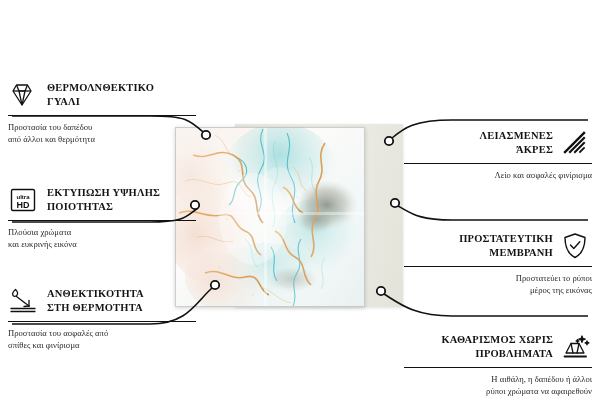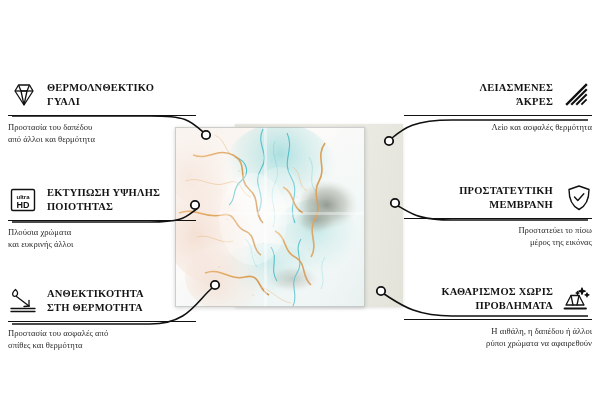--- a/index.html
+++ b/index.html
@@ -58,7 +58,7 @@
 
   .f-head{display:flex;align-items:center;gap:9px;min-height:34px;}
   .f-left .f-head{justify-content:flex-start;}
-  .f-right .f-head{justify-content:flex-end;flex-direction:row;}
+  .f-right .f-head{justify-content:flex-end;flex-direction:row;margin-top:48px;}
 
   .f-icon{width:30px;height:30px;flex:0 0 30px;display:flex;align-items:center;justify-content:flex-end;}
   .f-icon svg{display:block;}

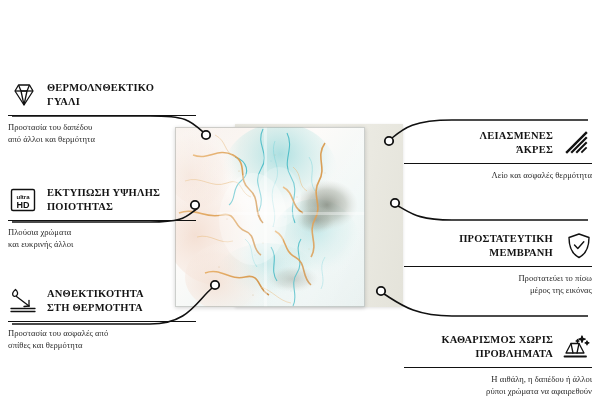--- a/index.html
+++ b/index.html
@@ -304,7 +304,7 @@
     </div>
     <div class="f-rule"></div>
     <div class="f-desc">
-      <div>Λείο και ασφαλές θερμότητα</div>
+      <div>Λείο και ασφαλές φινίρισμα</div>
       <div></div>
     </div>
   </div>

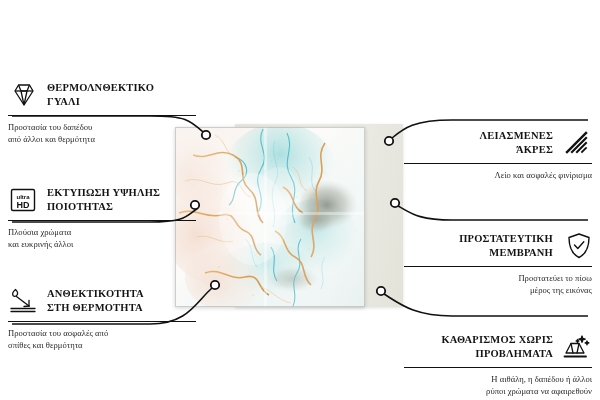--- a/index.html
+++ b/index.html
@@ -60,7 +60,7 @@
   .f-left .f-head{justify-content:flex-start;}
   .f-right .f-head{justify-content:flex-end;flex-direction:row;margin-top:48px;}
 
-  .f-icon{width:30px;height:30px;flex:0 0 30px;display:flex;align-items:center;justify-content:flex-end;}
+  .f-icon{width:30px;height:30px;flex:0 0 30px;display:flex;align-items:center;justify-content:flex-start;}
   .f-icon svg{display:block;}
 
   .f-title{

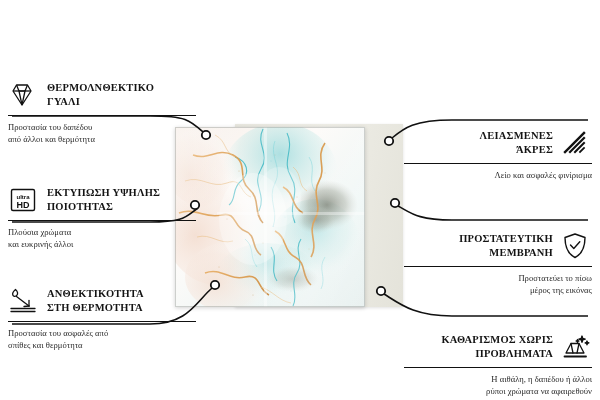--- a/index.html
+++ b/index.html
@@ -255,7 +255,7 @@
     <div class="f-rule"></div>
     <div class="f-desc">
       <div>Πλούσια χρώματα</div>
-      <div>και ευκρινής άλλοι</div>
+      <div>και ευκρινής εικόνα</div>
     </div>
   </div>
 

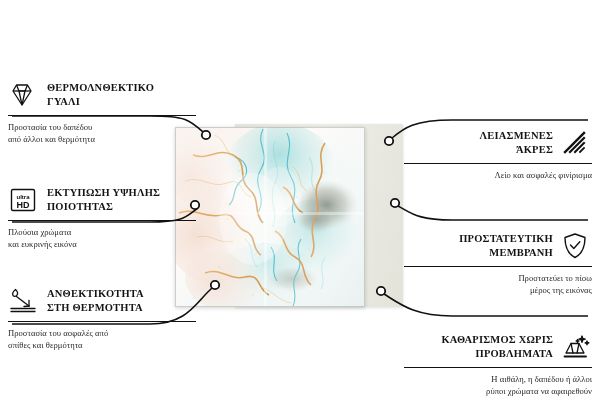--- a/index.html
+++ b/index.html
@@ -326,7 +326,7 @@
     </div>
     <div class="f-rule"></div>
     <div class="f-desc">
-      <div>Προστατεύει το πίσω</div>
+      <div>Προστατεύει το ρύποι</div>
       <div>μέρος της εικόνας</div>
     </div>
   </div>

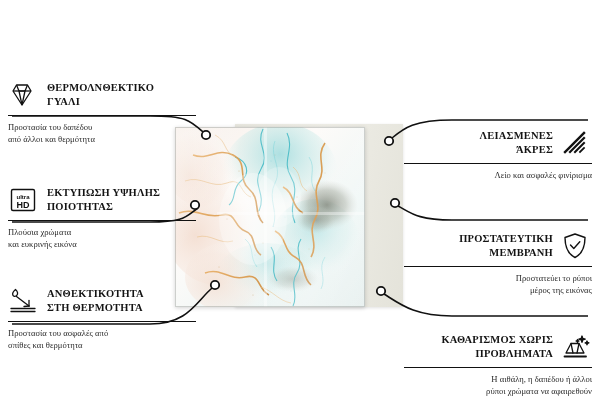--- a/index.html
+++ b/index.html
@@ -281,7 +281,7 @@
     <div class="f-rule"></div>
     <div class="f-desc">
       <div>Προστασία του ασφαλές από</div>
-      <div>σπίθες και θερμότητα</div>
+      <div>σπίθες και φινίρισμα</div>
     </div>
   </div>
 

